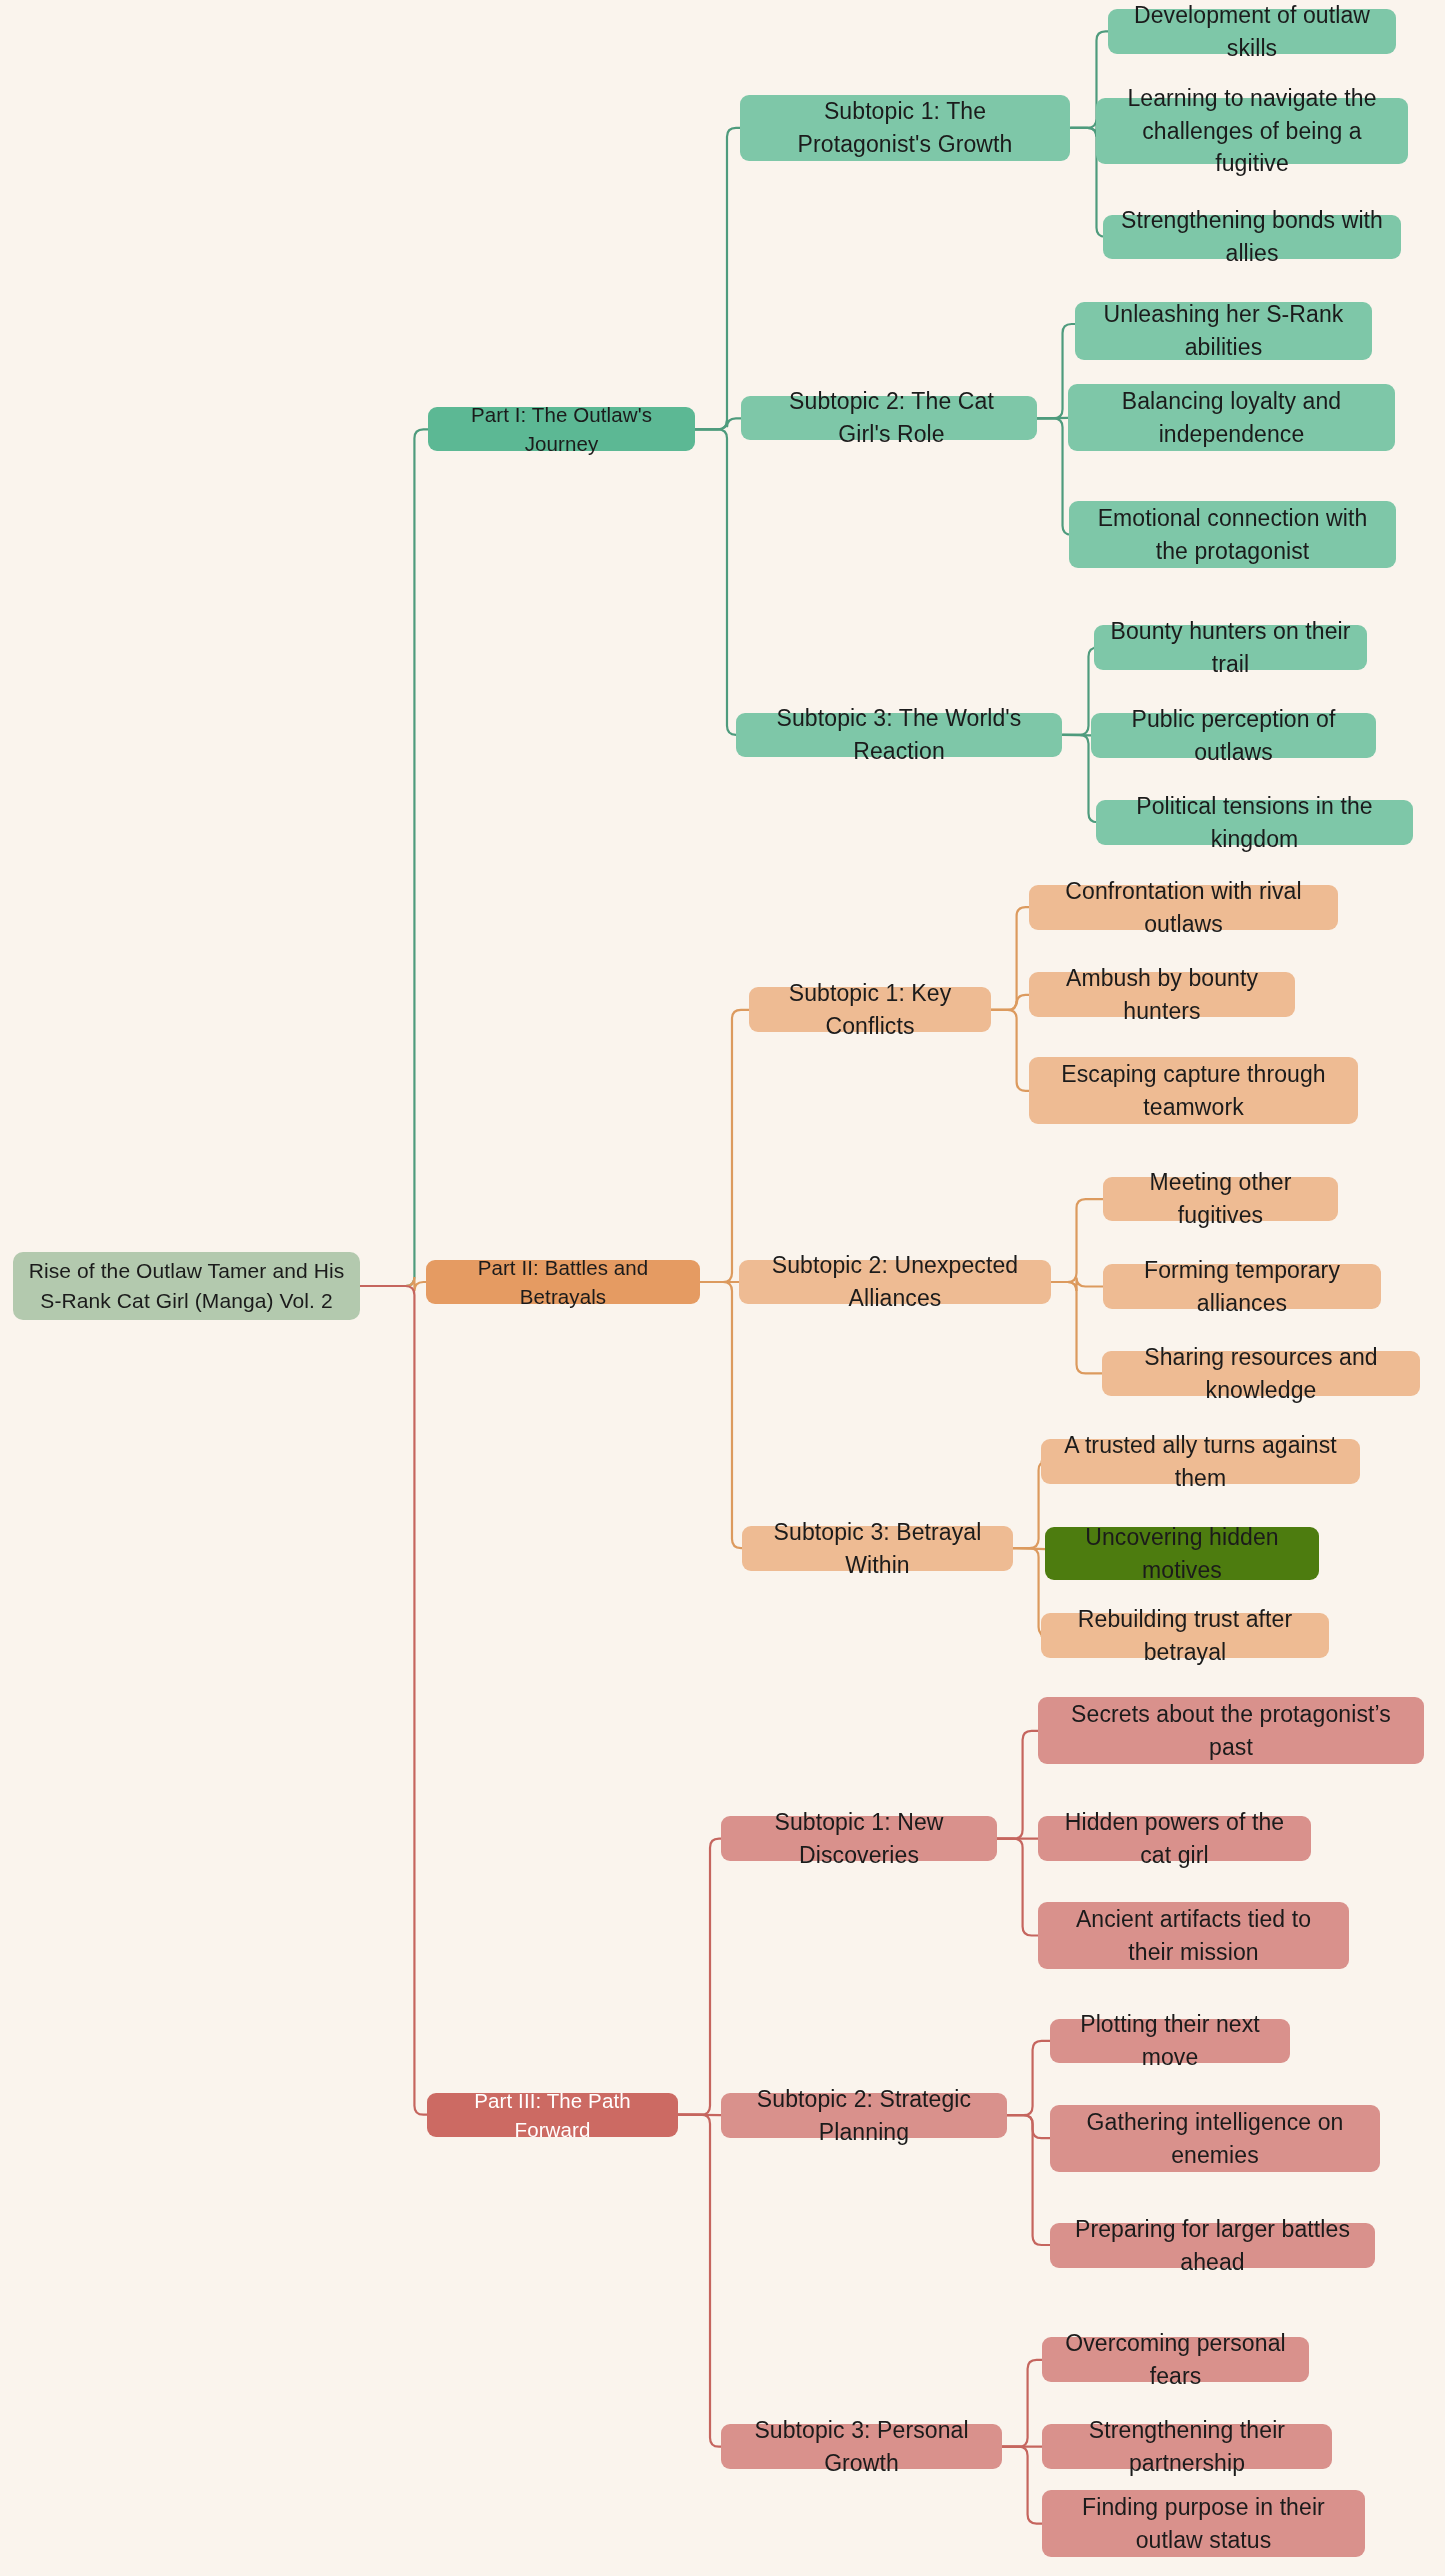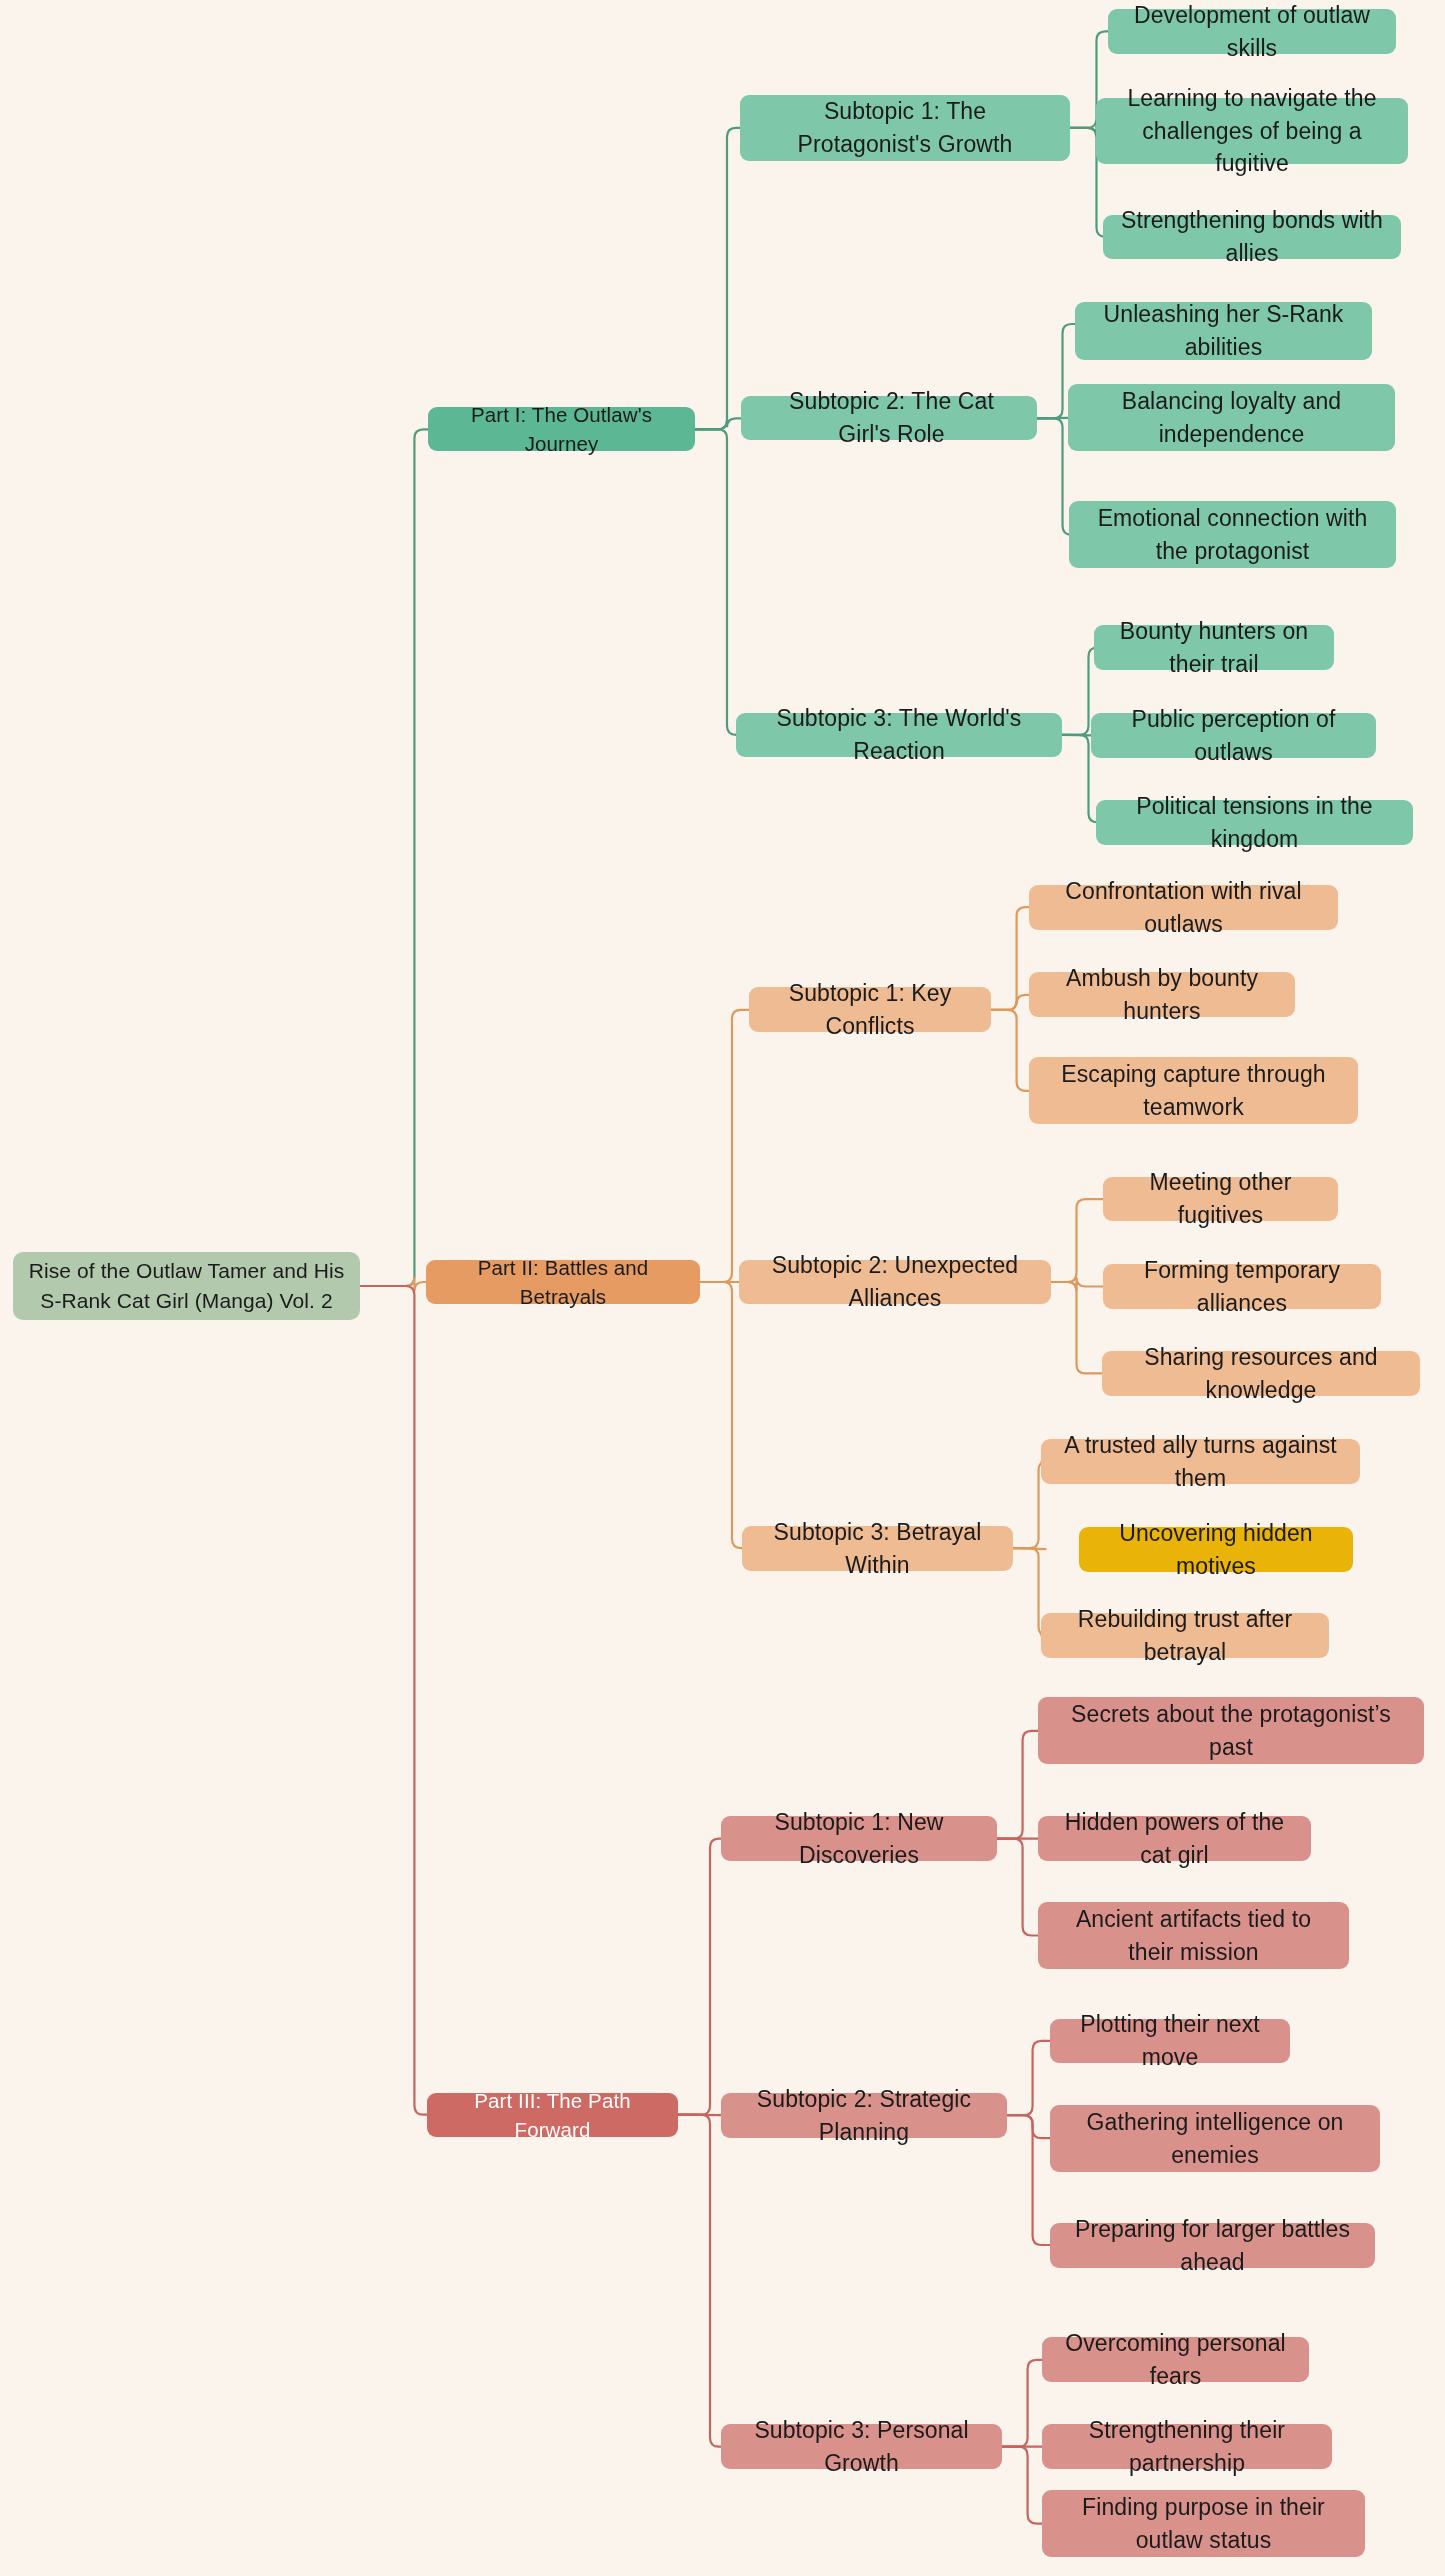--- a/index.html
+++ b/index.html
@@ -132,7 +132,7 @@
       <div class="node lvl2" style="left: 736px; top: 713px; width: 326px; height: 44px; background: rgb(126, 199, 168);">
         <span>Subtopic 3: The World's Reaction</span>
       </div>
-      <div class="node leaf" style="left: 1094px; top: 625px; width: 240px; height: 45px; background: rgb(126, 199, 168); align-items: center;">
+      <div class="node leaf" style="left: 1094px; top: 625px; width: 273px; height: 45px; background: rgb(126, 199, 168); align-items: center;">
         <span>Bounty hunters on their trail</span>
       </div>
       <div class="node leaf" style="left: 1091px; top: 713px; width: 285px; height: 45px; background: rgb(126, 199, 168);">

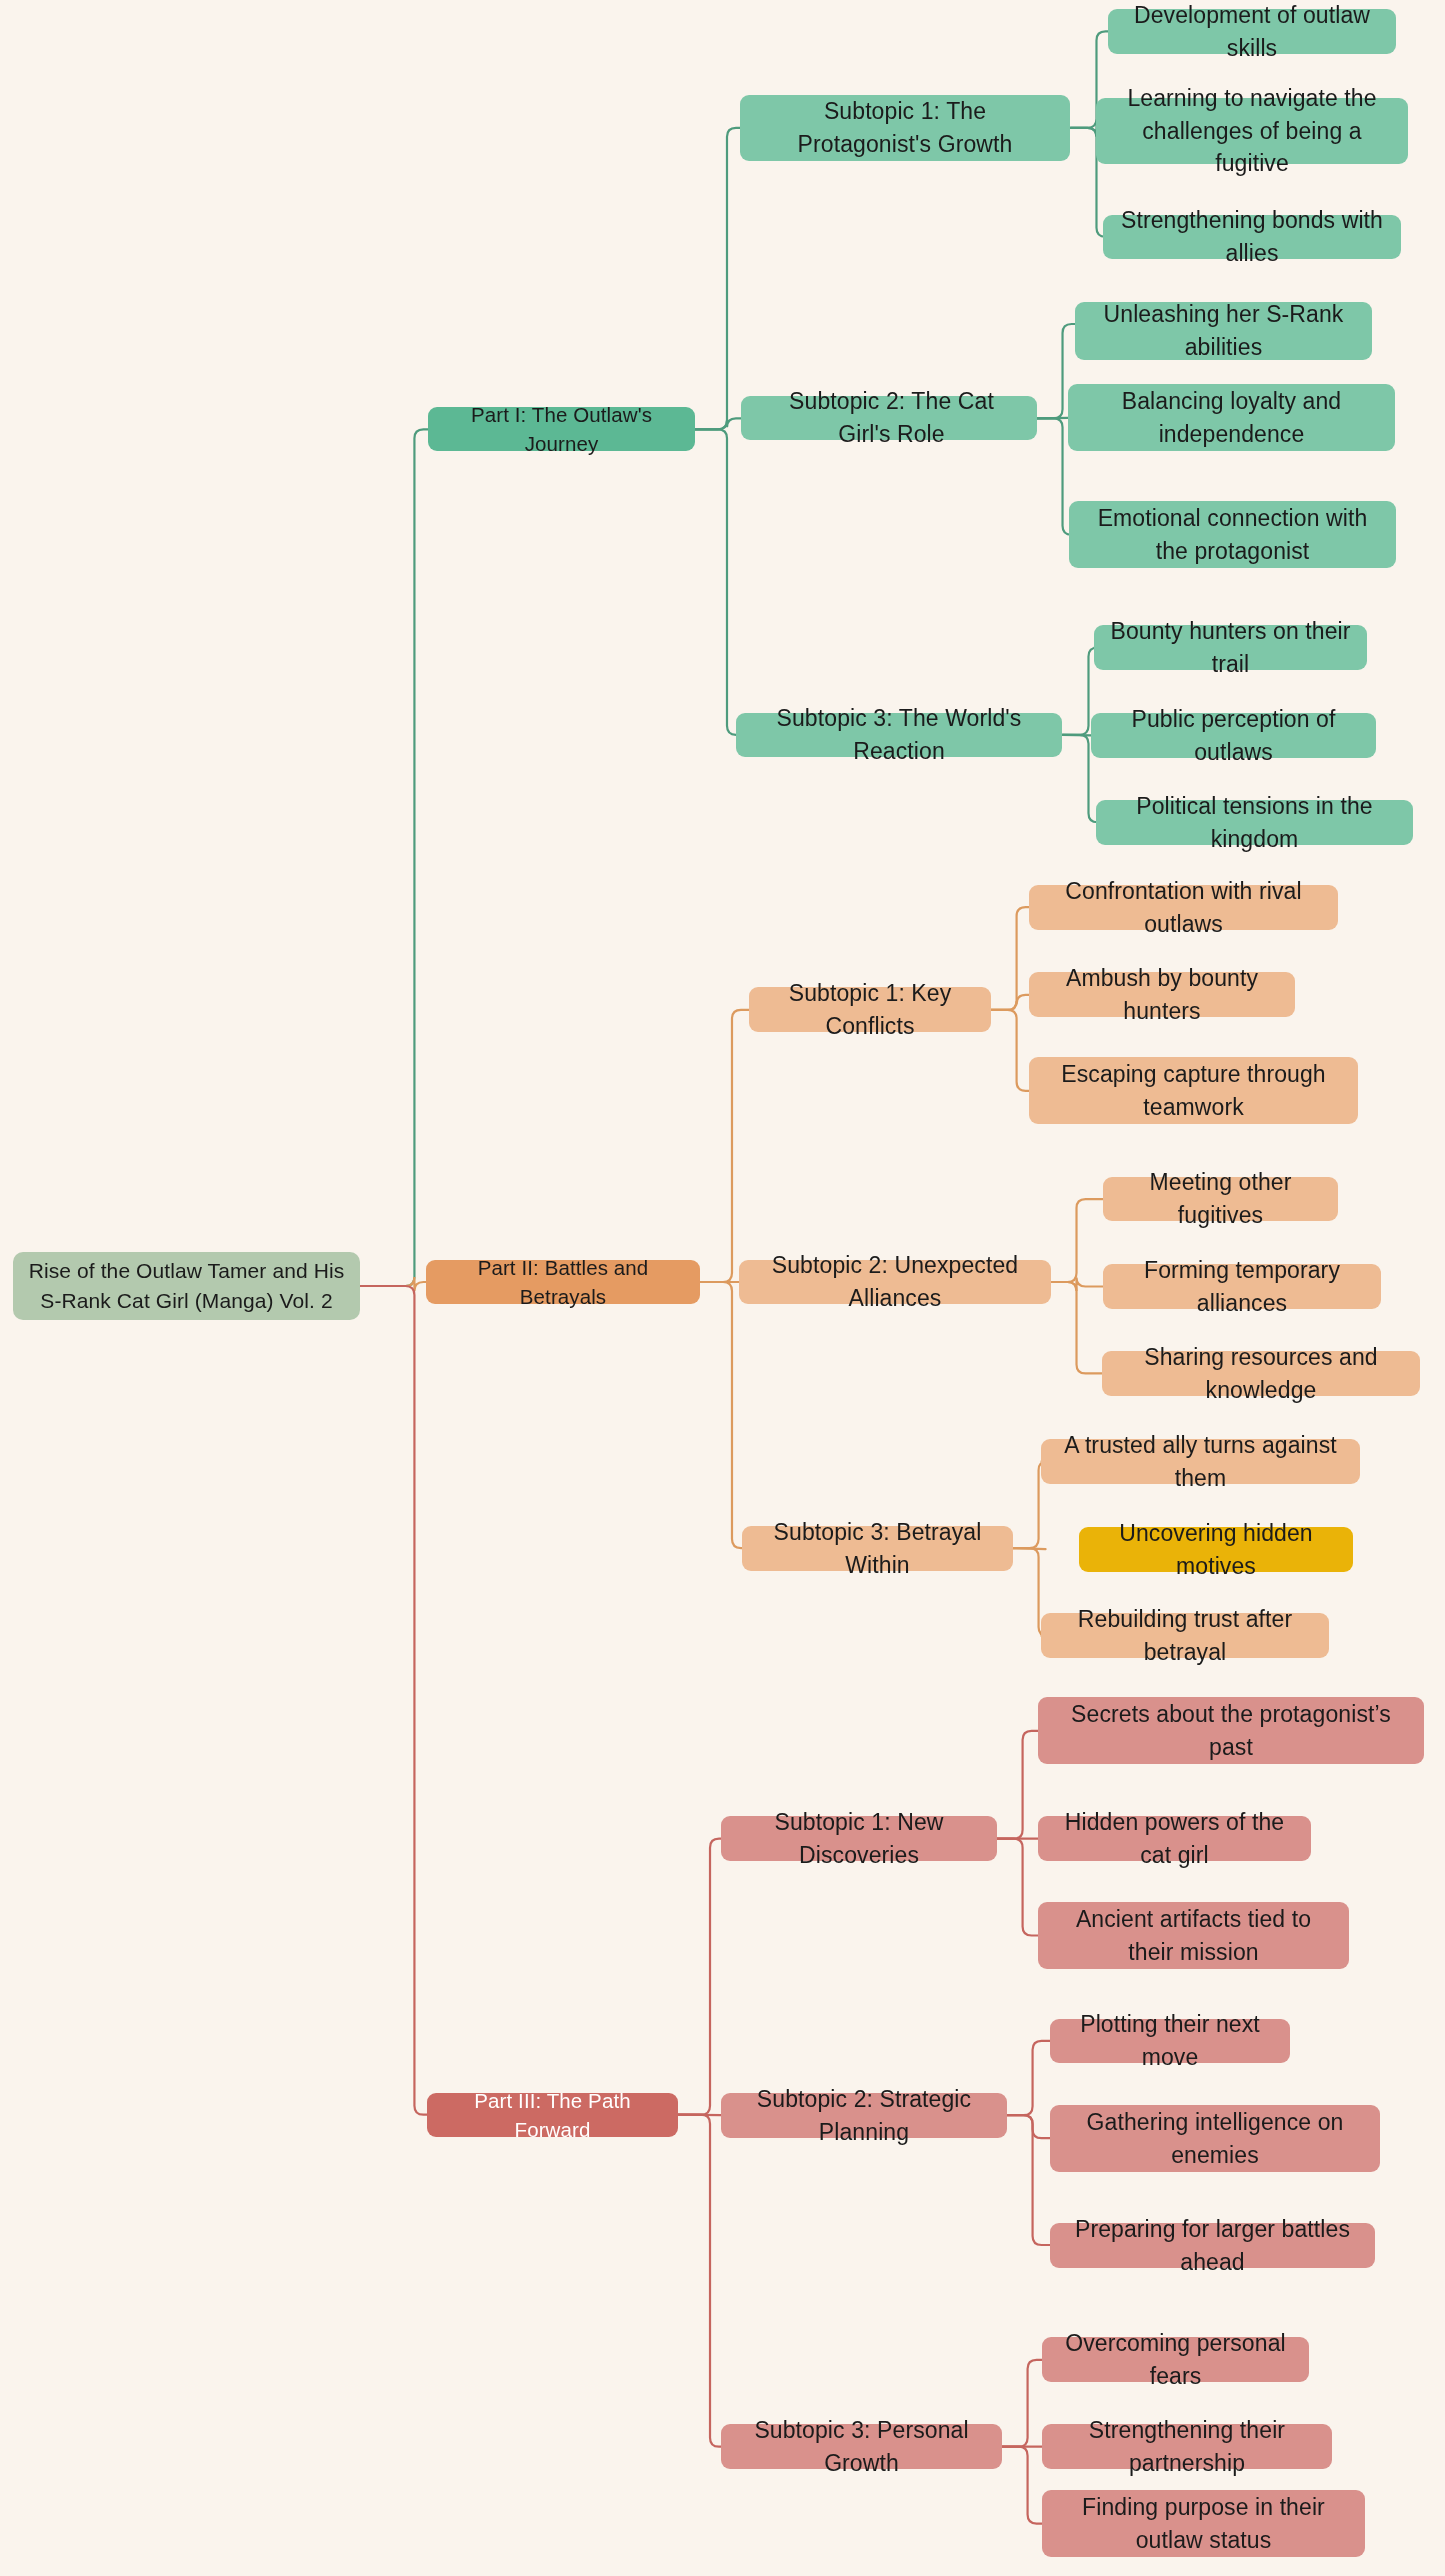--- a/index.html
+++ b/index.html
@@ -174,7 +174,7 @@
       <div class="node leaf" style="left: 1041px; top: 1439px; width: 319px; height: 45px; background: rgb(238, 187, 147);">
         <span>A trusted ally turns against them</span>
       </div>
-      <div class="node leaf" style="left: 1045px; top: 1527px; width: 274px; height: 45px; background: #eab308; margin-left: 34px;">
+      <div class="node leaf" style="left: 1045px; top: 1527px; width: 274px; height: 53px; background: #4d7c0f;">
         <span>Uncovering hidden motives</span>
       </div>
       <div class="node leaf" style="left: 1041px; top: 1613px; width: 288px; height: 45px; background: rgb(238, 187, 147);">

